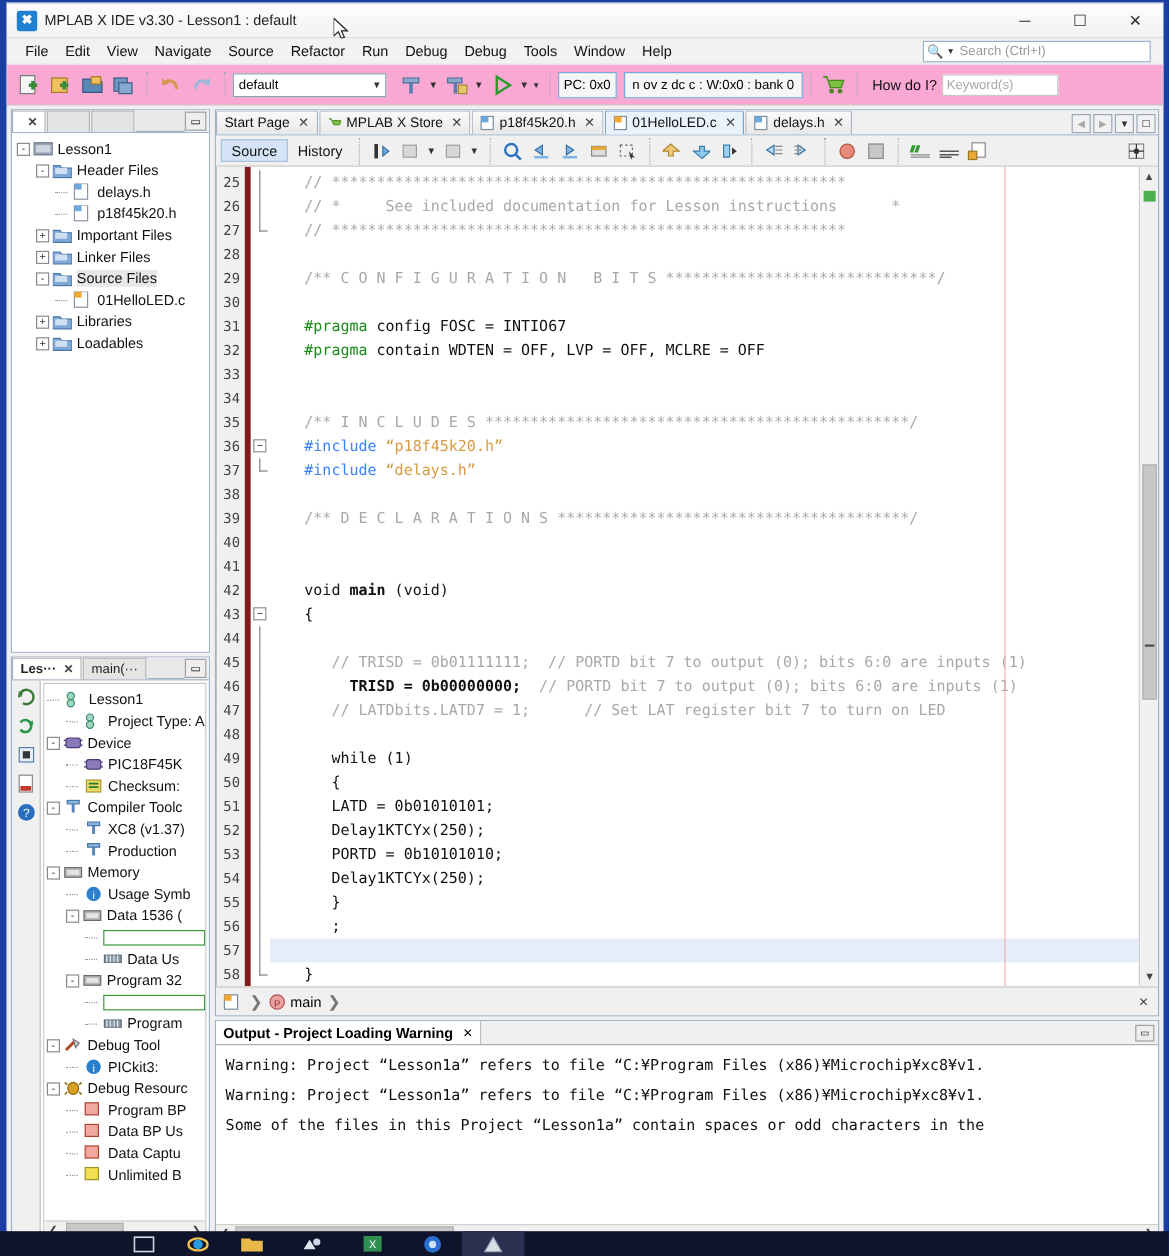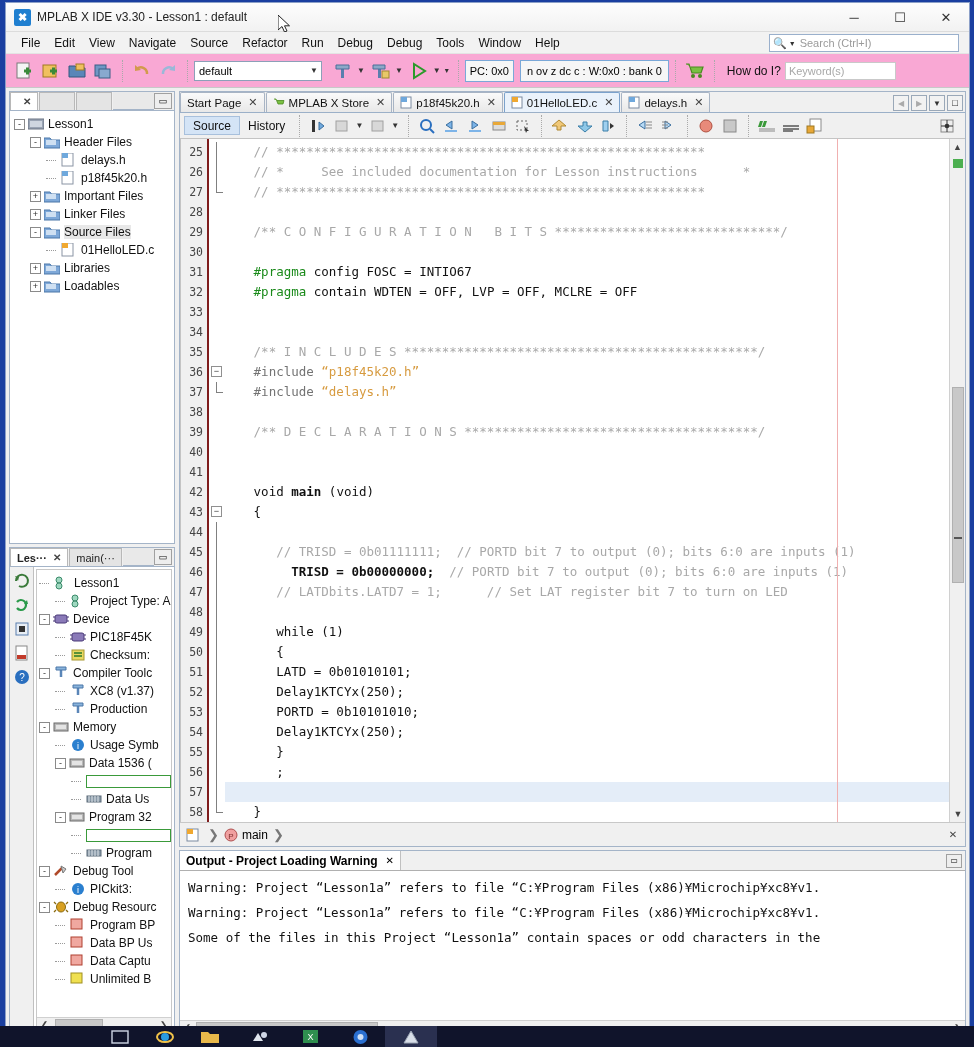--- a/index.html
+++ b/index.html
@@ -98,7 +98,7 @@
   }
   .howdoi { font-size:12px; color:#111; margin-left:6px; }
   .howdoi-input {
-    width: 111px; height:18px; border:1px solid #c9c9c9; background:#fff;
+    width: 97px; height:18px; border:1px solid #c9c9c9; background:#fff;
     color:#a8a8a8; font-size:11px; padding-left:3px; display:flex; align-items:center;
     margin-left:4px;
   }

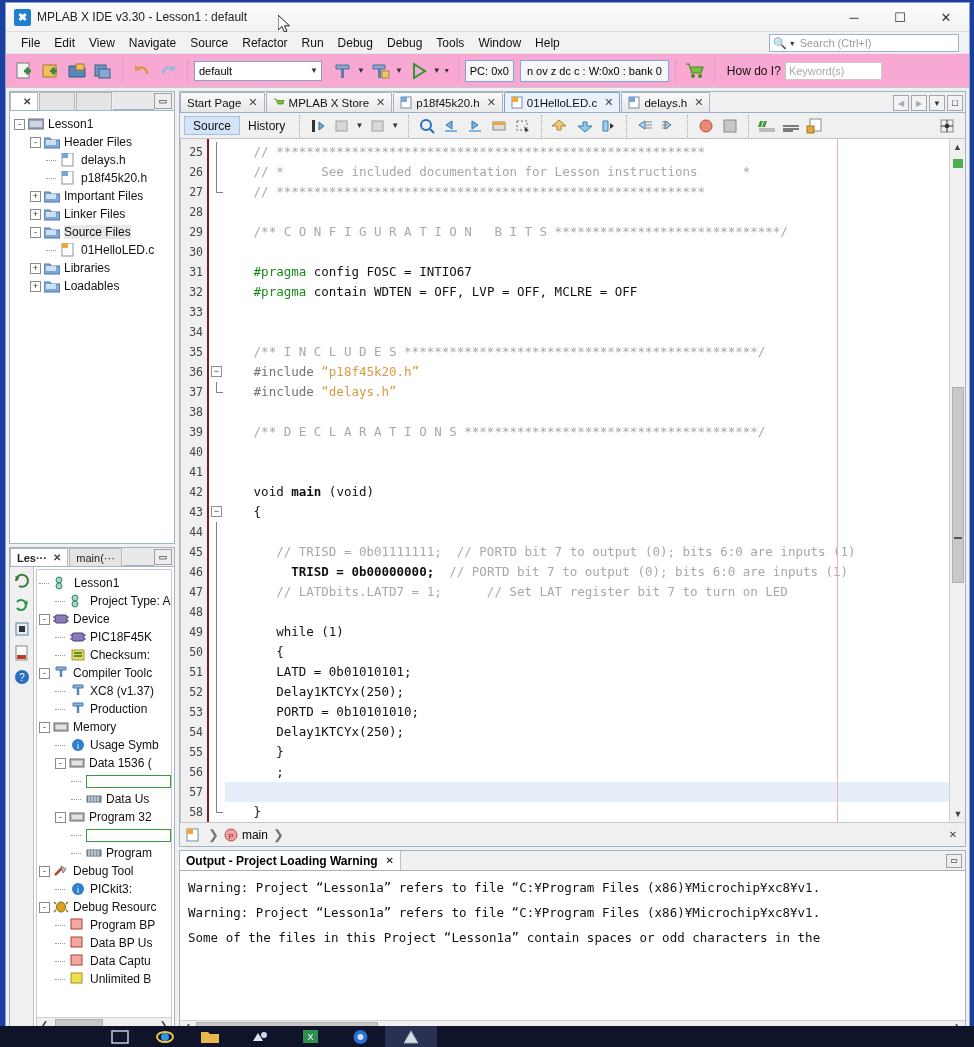--- a/index.html
+++ b/index.html
@@ -171,7 +171,7 @@
   .editor-wrap { flex:1; display:flex; position:relative; background:#fff; overflow:hidden;
       border-left:1px solid #c4c4c4; }
   .gutter {
-    width:28px; background:#f0f0f0; border-right:2px solid #7f1d1d;
+    width:28px; background:#f0f0f0; border-right:5px solid #7f1d1d;
     text-align:right; padding-top:3px; font-family:"DejaVu Sans Mono", monospace;
     font-size:11.5px; color:#444; flex:none; user-select:none;
   }

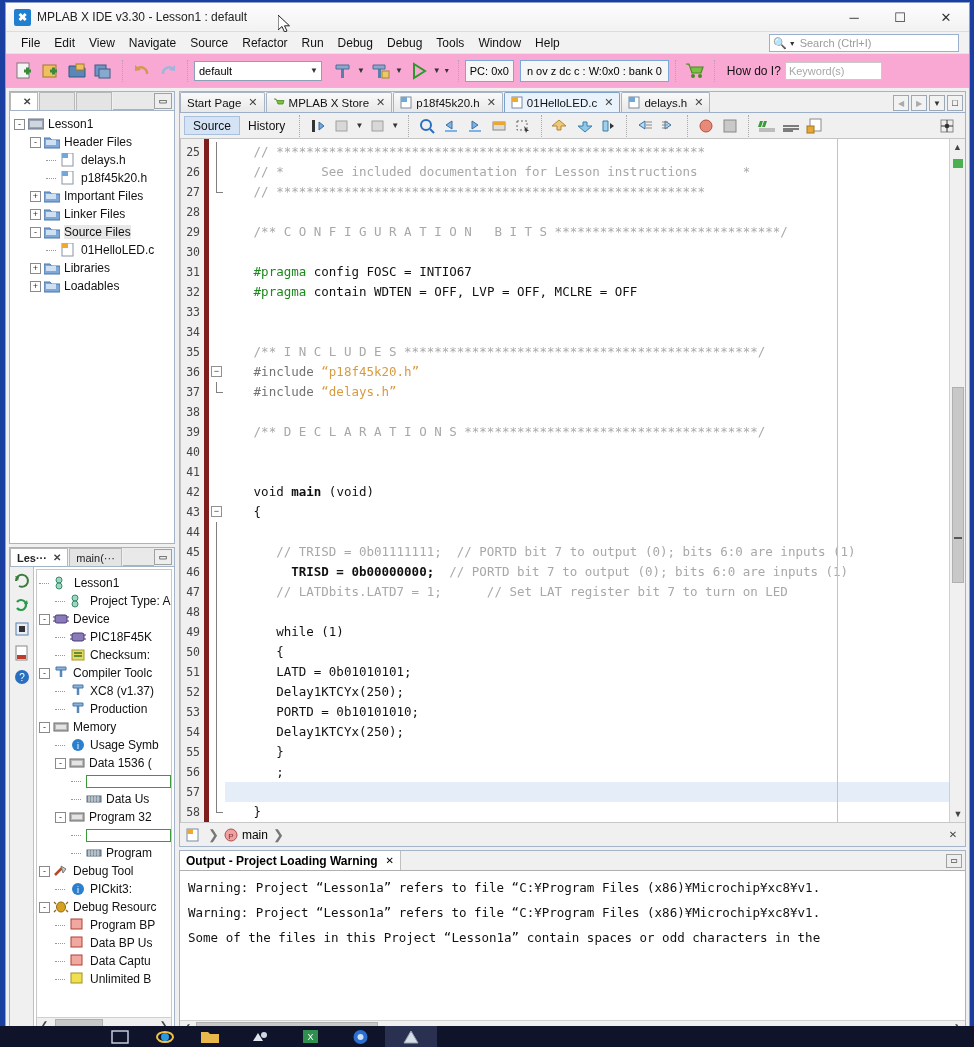--- a/index.html
+++ b/index.html
@@ -192,7 +192,7 @@
   .cline.hl { background:#e4edf8; }
   .cmt { color:#a8a8a8; }
   .kw-pragma { color:#1a8a1a; }
-  .kw-inc { color:#737373; }
+  .kw-inc { color:#3b82f6; }
   .str { color:#d79b40; }
   .kw { color:#111; font-weight:bold; }
   .plain { color:#111; }

